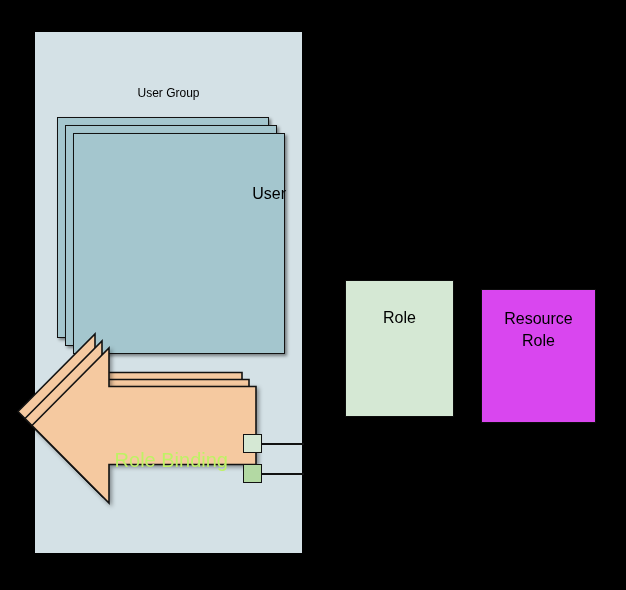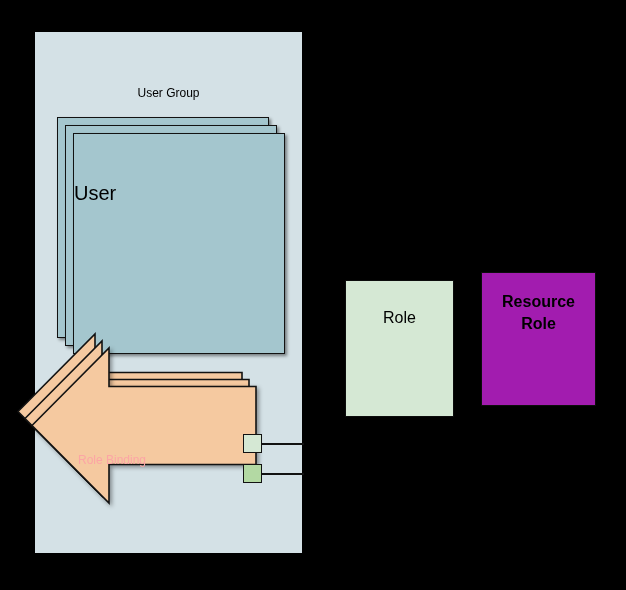--- a/index.html
+++ b/index.html
@@ -54,8 +54,8 @@
     left: 0;
     top: 50px;
     width: 212px;
-    text-align: left;
-    font-size: 20px;
+    text-align: right;
+    font-size: 16px;
     color: #000000;
     line-height: 19px;
   }

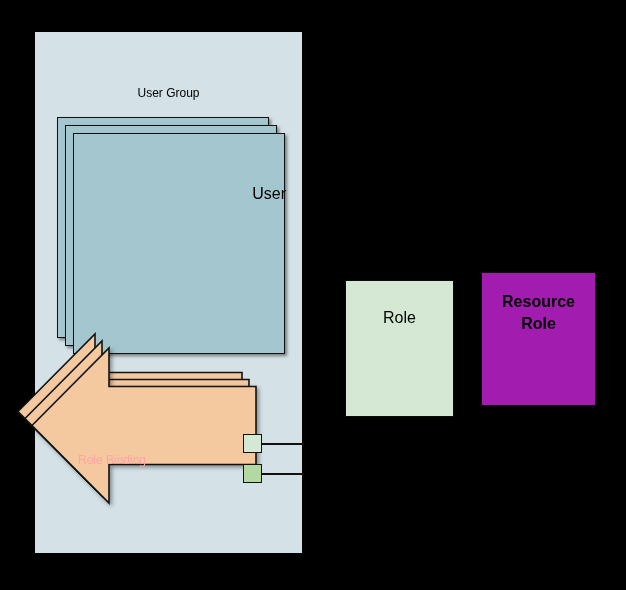--- a/index.html
+++ b/index.html
@@ -125,11 +125,10 @@
   }
   #resource-group-box {
     left: 481px;
-    top: 272px;
+    top: 289px;
     width: 115px;
     height: 134px;
-    background: #a21caf;
-    font-weight: bold;
+    background: #d946ef;
   }
   .box-label {
     position: absolute;

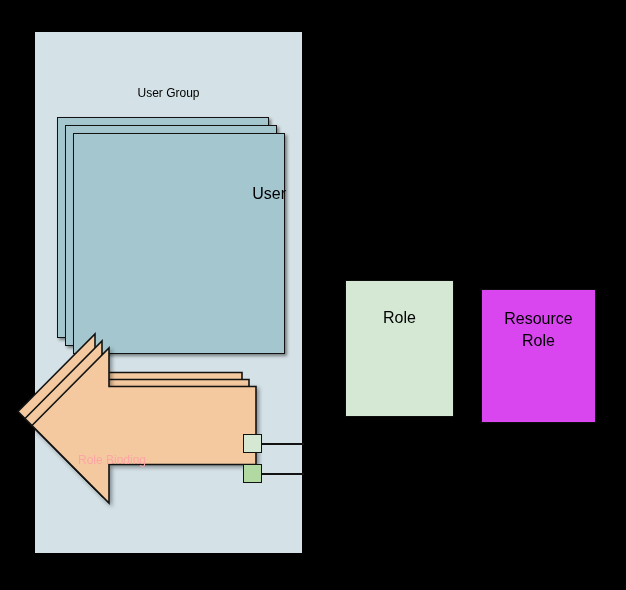--- a/index.html
+++ b/index.html
@@ -95,9 +95,9 @@
     left: 78px;
     top: 451px;
     width: 150px;
-    text-align: left;
-    font-size: 12px;
-    color: #fca5a5;
+    text-align: right;
+    font-size: 20px;
+    color: #bef264;
     line-height: 19px;
   }
 

